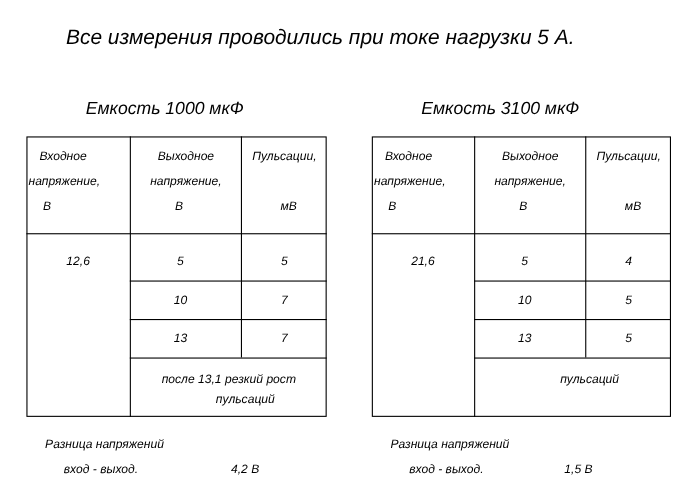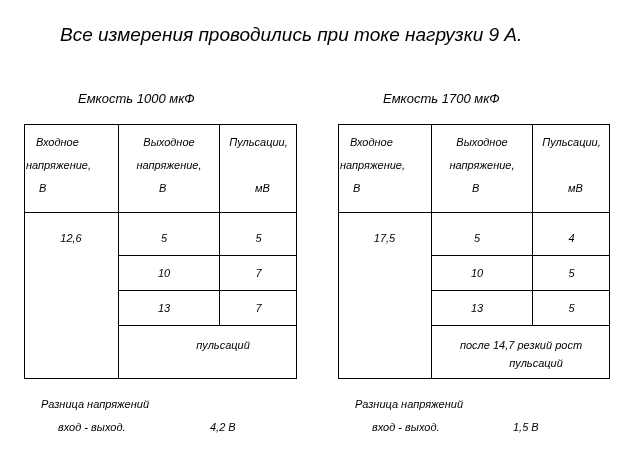--- a/index.html
+++ b/index.html
@@ -16,7 +16,7 @@
 </head>
 <body>
 
-<div class="abs title">Все измерения проводились при токе нагрузки 9 А.</div>
+<div class="abs title">Все измерения проводились при токе нагрузки 5 А.</div>
 
 <div class="abs cap" style="left:78px">Емкость 1000 мкФ</div>
 <div class="tbl" style="left:24px;top:124px;width:273px;height:255px"></div>

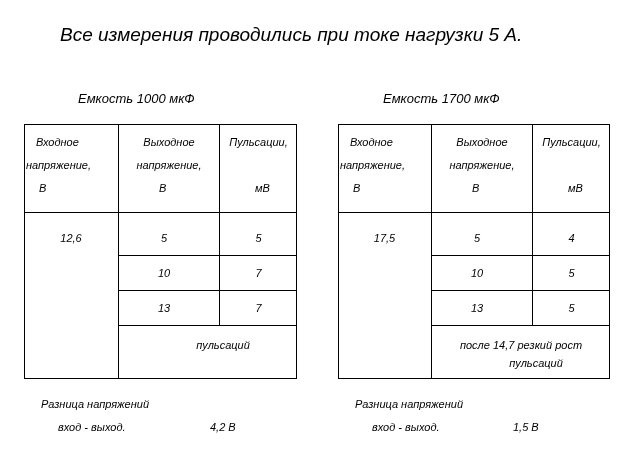--- a/index.html
+++ b/index.html
@@ -7,7 +7,7 @@
        font-family:"Liberation Sans",sans-serif;font-style:italic;color:#000;}
   .abs{position:absolute;white-space:nowrap;}
   .title{left:60px;top:24px;font-size:19px;}
-  .cap{font-size:13px;top:91px;font-style:italic;}
+  .cap{font-size:16px;top:91px;font-style:italic;}
   .tbl{position:absolute;border:1px solid #000;box-sizing:border-box;}
   .line{position:absolute;background:#000;}
   .cell{position:absolute;font-size:11px;text-align:center;}

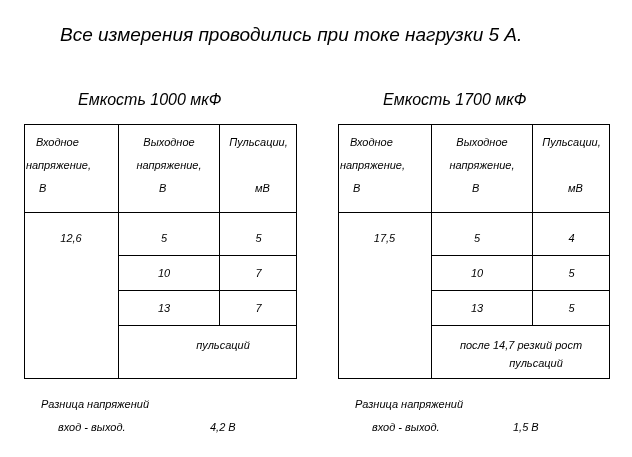--- a/index.html
+++ b/index.html
@@ -57,7 +57,7 @@
 <div class="abs foot" style="left:58px;top:421px">вход - выход.</div>
 <div class="abs foot" style="left:210px;top:421px">4,2 В</div>
 
-<div class="abs cap" style="left:383px">Емкость 1700 мкФ</div>
+<div class="abs cap" style="left:383px">Емкость 3100 мкФ</div>
 <div class="tbl" style="left:338px;top:124px;width:272px;height:255px"></div>
 <div class="line" style="left:431px;top:124px;width:1px;height:255px"></div>
 <div class="line" style="left:532px;top:124px;width:1px;height:201px"></div>

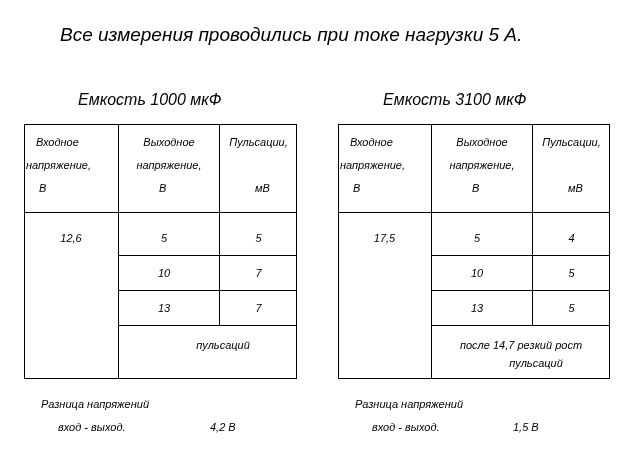--- a/index.html
+++ b/index.html
@@ -81,7 +81,7 @@
   <div style="margin-top:23px;padding-left:8px">мВ</div>
 </div>
 
-<div class="cell" style="left:338px;top:232px;width:93px">17,5</div>
+<div class="cell" style="left:338px;top:232px;width:93px">21,6</div>
 <div class="cell" style="left:432px;top:232px;width:90px">5</div>
 <div class="cell" style="left:533px;top:232px;width:77px">4</div>
 <div class="cell" style="left:432px;top:267px;width:90px">10</div>

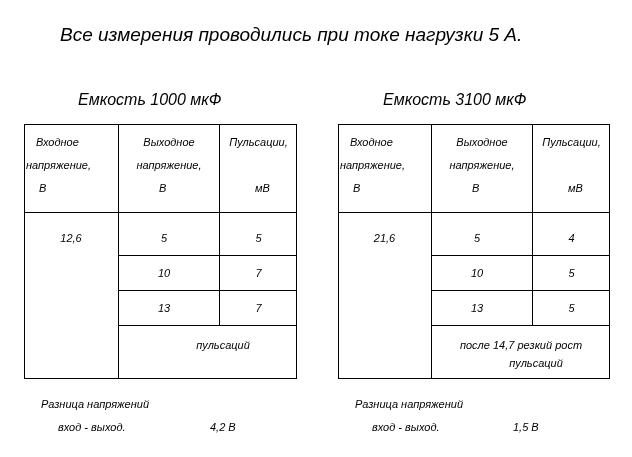--- a/index.html
+++ b/index.html
@@ -50,6 +50,7 @@
 <div class="cell" style="left:119px;top:302px;width:90px">13</div>
 <div class="cell" style="left:220px;top:302px;width:77px">7</div>
 <div class="cell" style="left:119px;top:336px;width:178px;line-height:18px">
+  <div>после 13,1 резкий рост</div>
   <div style="padding-left:30px">пульсаций</div>
 </div>
 

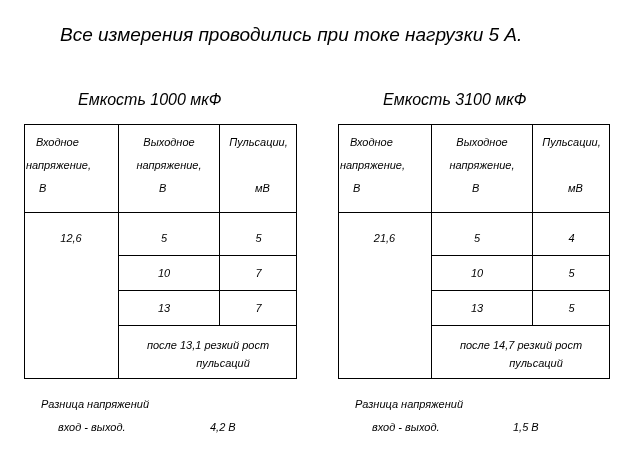--- a/index.html
+++ b/index.html
@@ -90,7 +90,6 @@
 <div class="cell" style="left:432px;top:302px;width:90px">13</div>
 <div class="cell" style="left:533px;top:302px;width:77px">5</div>
 <div class="cell" style="left:432px;top:336px;width:178px;line-height:18px">
-  <div>после 14,7 резкий рост</div>
   <div style="padding-left:30px">пульсаций</div>
 </div>
 

